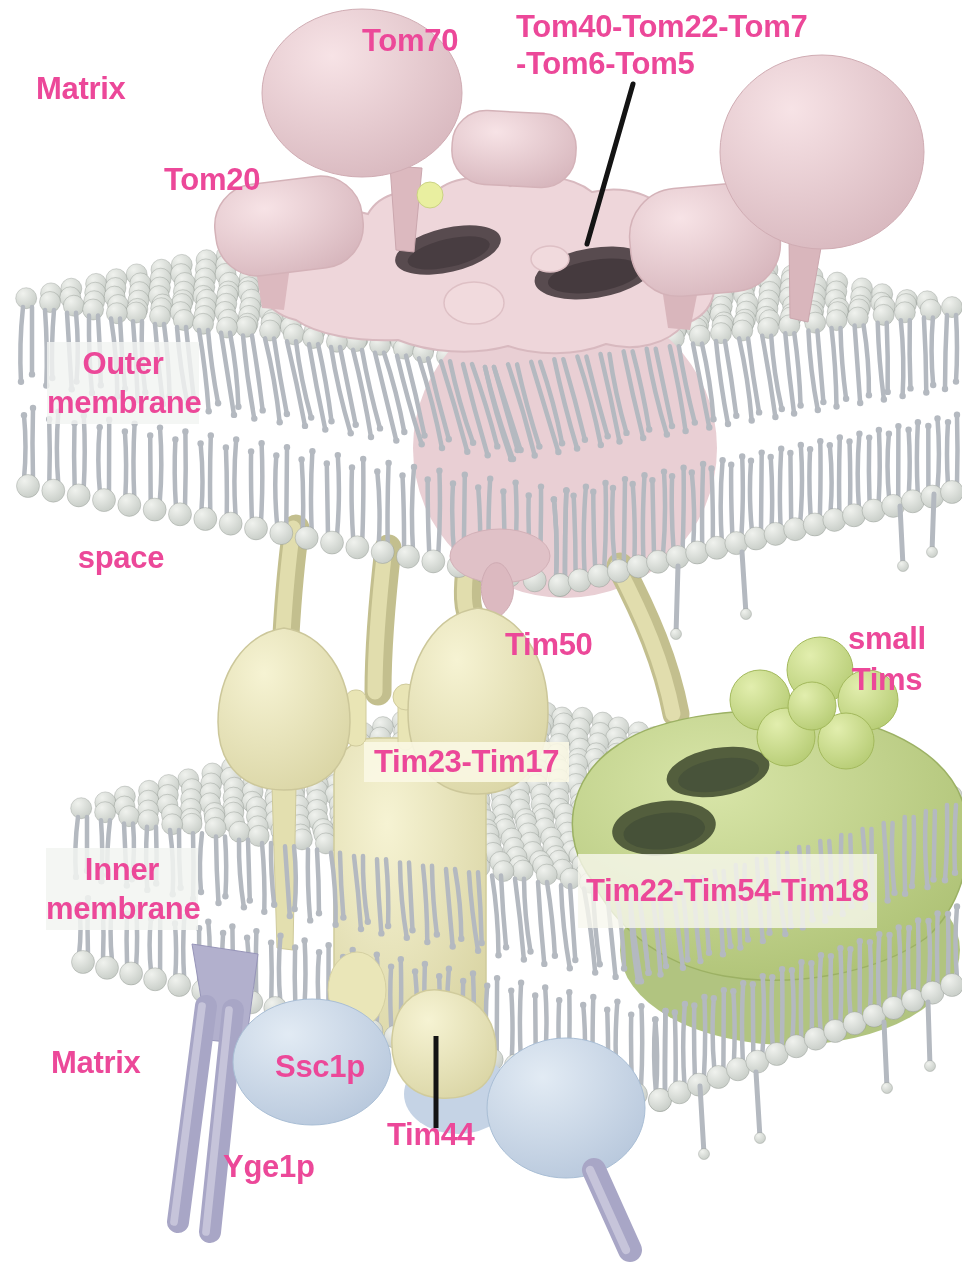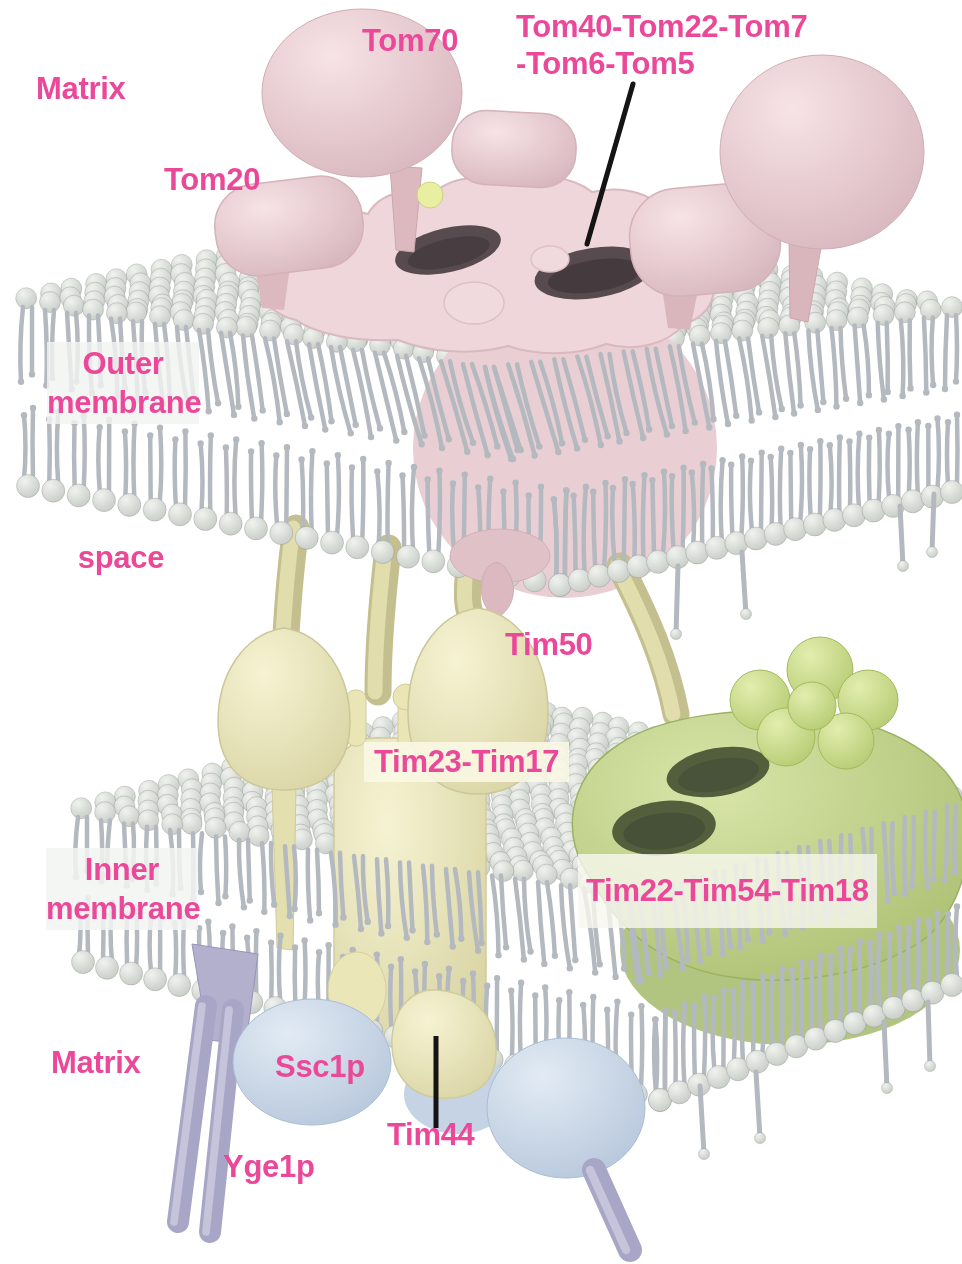--- a/index.html
+++ b/index.html
@@ -1937,6 +1937,10 @@
     <span>space</span>
   </div>
   <div class="lbl" id="l-tim50">Tim50</div>
+  <div class="lbl ctr" id="l-smalltims">
+    <span>small</span>
+    <span>Tims</span>
+  </div>
   <div class="lbl" id="l-tim23">Tim23-Tim17</div>
   <div class="lbl" id="l-tim22">Tim22-Tim54-Tim18</div>
   <div class="lbl ctr" id="l-inner">

